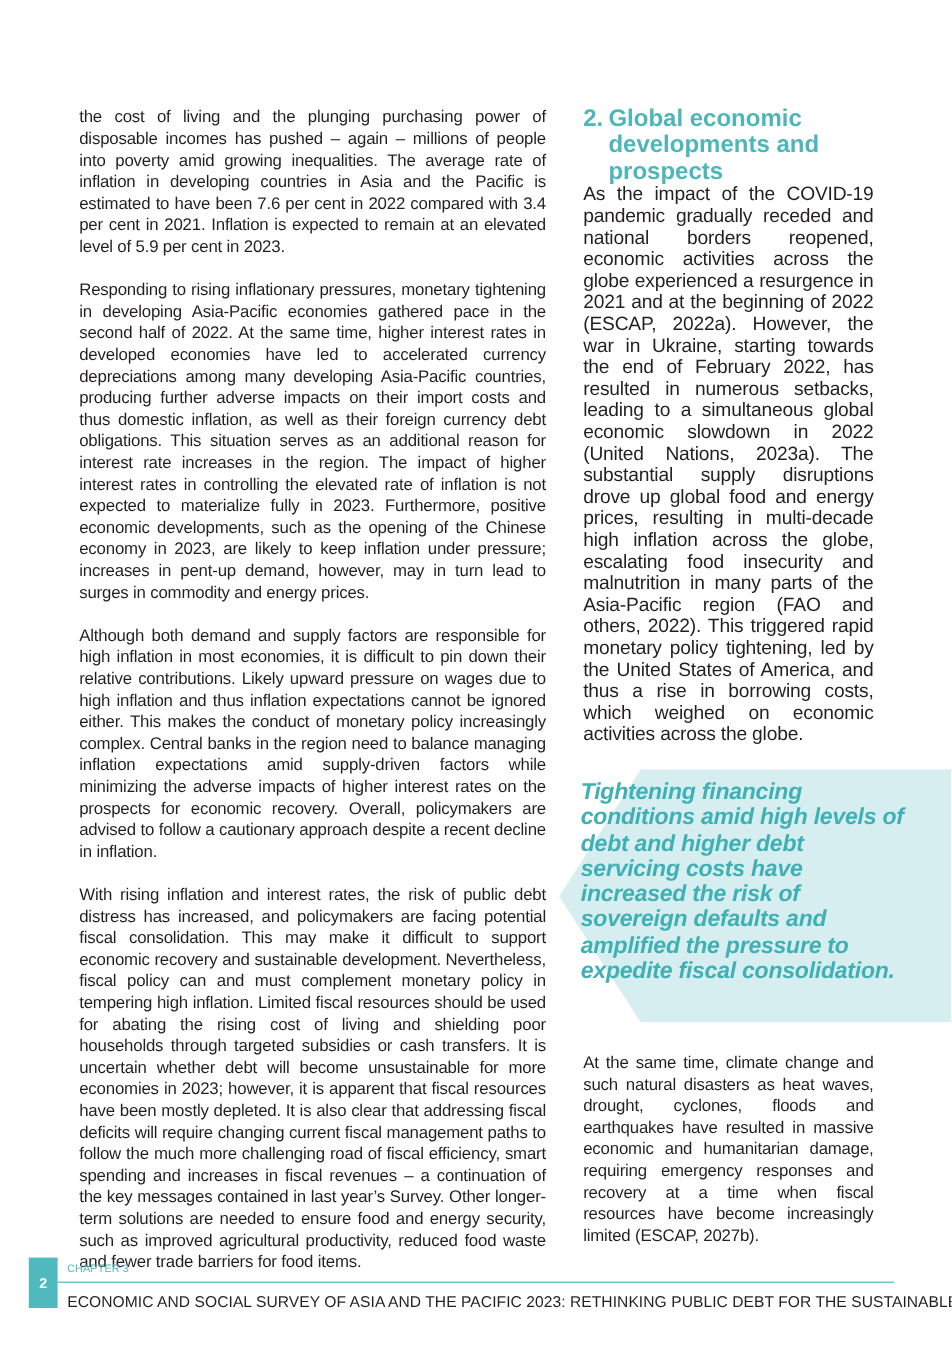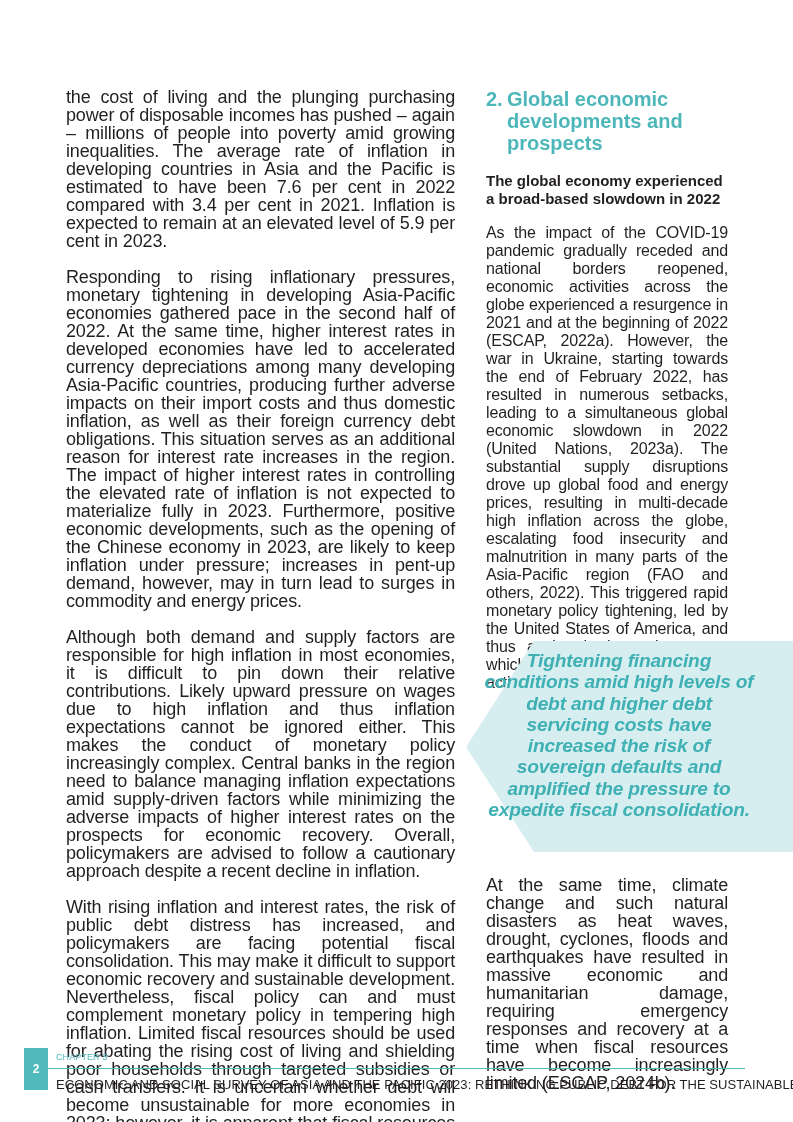--- a/index.html
+++ b/index.html
@@ -7,7 +7,7 @@
       font-family: "Liberation Sans", "DejaVu Sans", sans-serif; color: #231f20; }
     .col-left { position: absolute; left: 66px; top: 88px; width: 389px; }
     .col-right { position: absolute; left: 486px; top: 88px; width: 242px; }
-    .para { margin: 0 0 18px 0; font-size: 18px; line-height: 18px; text-align: justify; letter-spacing: -0.15px; }
+    .para { margin: 0 0 18px 0; font-size: 14px; line-height: 18px; text-align: justify; letter-spacing: -0.15px; }
     .col-right .para { font-size: 16px; }
     .section-title { margin: 0; color: #4db6b9; font-weight: bold; font-size: 20px; line-height: 22px; }
     .section-title .num { display: inline-block; width: 21px; }

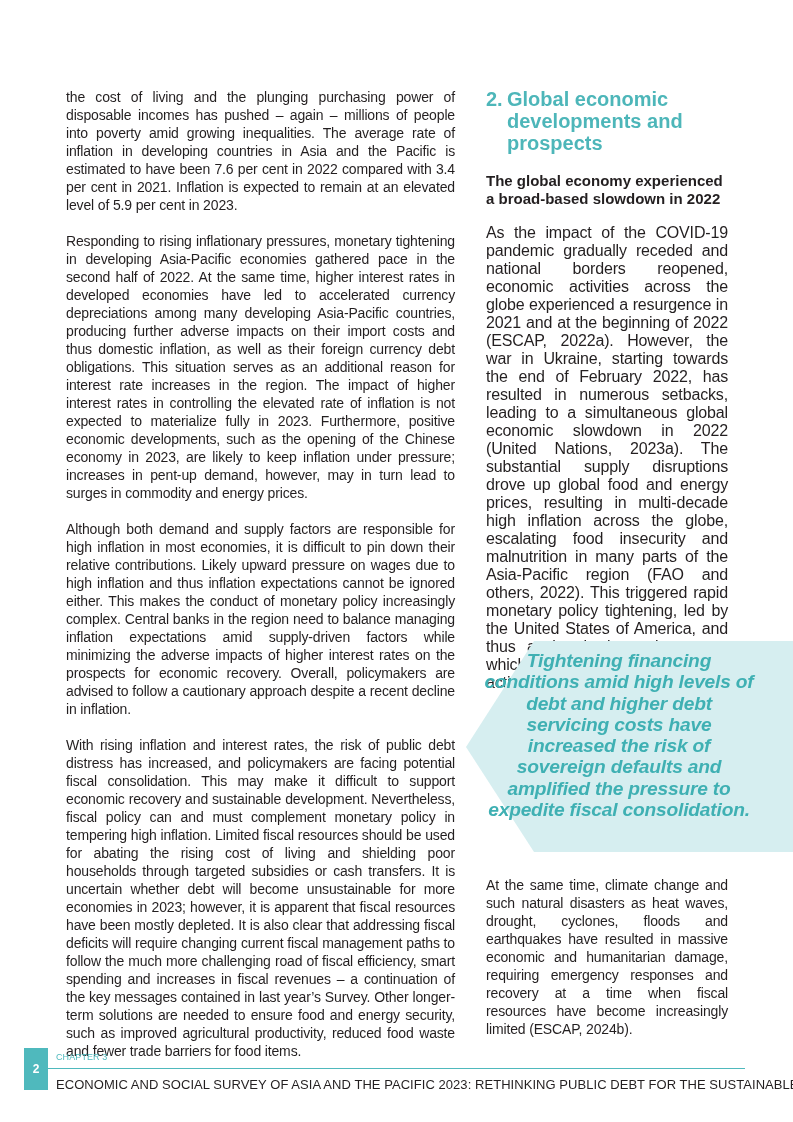--- a/index.html
+++ b/index.html
@@ -38,7 +38,6 @@
   <h2 class="section-title">
     <span class="num">2.</span><span class="rest">Global economic developments and prospects</span>
   </h2>
-  <h3 class="subhead">The global economy experienced a broad-based slowdown in 2022</h3>
   <p class="para">As the impact of the COVID-19 pandemic gradually receded and national borders reopened, economic activities across the globe experienced a resurgence in 2021 and at the beginning of 2022 (ESCAP, 2022a). However, the war in Ukraine, starting towards the end of February 2022, has resulted in numerous setbacks, leading to a simultaneous global economic slowdown in 2022 (United Nations, 2023a). The substantial supply disruptions drove up global food and energy prices, resulting in multi-decade high inflation across the globe, escalating food insecurity and malnutrition in many parts of the Asia-Pacific region (FAO and others, 2022). This triggered rapid monetary policy tightening, led by the United States of America, and thus a rise in borrowing costs, which weighed on economic activities across the globe.</p>
 </div>
 

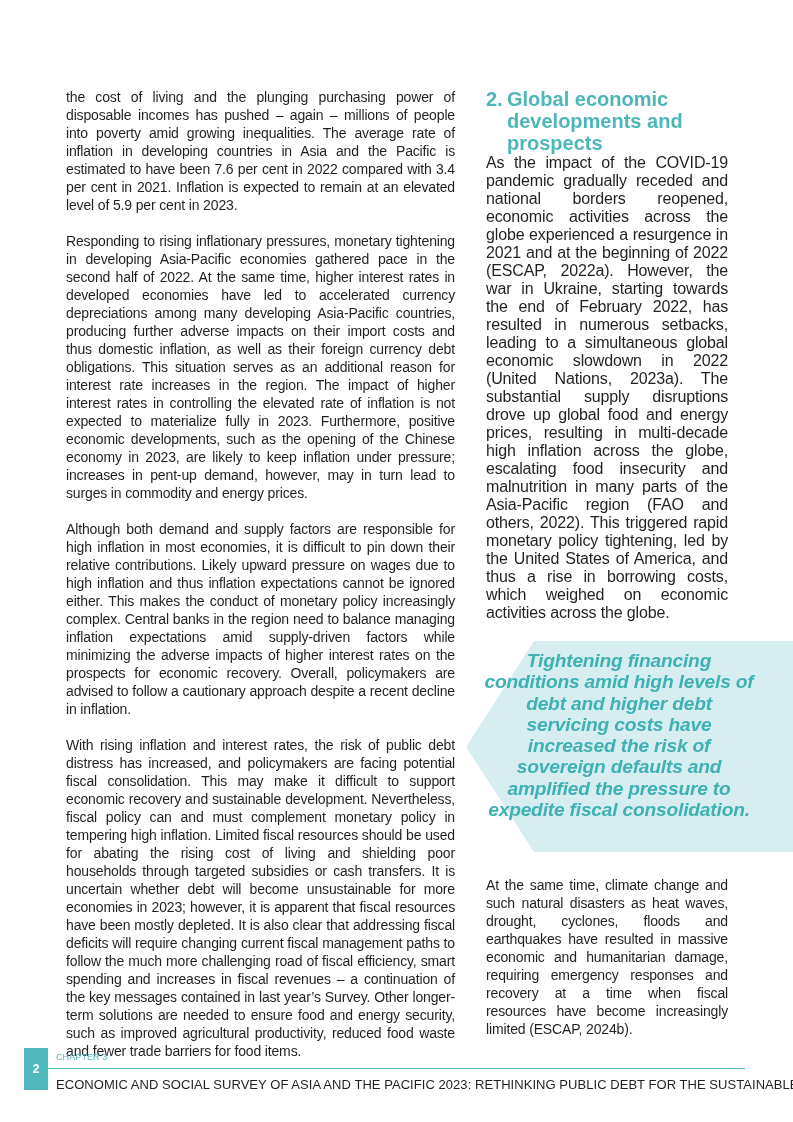--- a/index.html
+++ b/index.html
@@ -15,7 +15,7 @@
     .subhead { margin: 18px 0 16px 0; font-weight: bold; font-size: 15px; line-height: 18px; color: #231f20; }
     .callout { position: absolute; left: 466px; top: 641px; width: 327px; height: 211px; }
     .callout svg { position: absolute; left: 0; top: 0; }
-    .callout-text { position: absolute; right: 39px; top: 9px; width: 270px; text-align: center;
+    .callout-text { position: absolute; right: 39px; top: 9px; width: 270px; text-align: left;
       color: #3fb0b3; font-weight: bold; font-style: italic; font-size: 19.2px; line-height: 21.3px; letter-spacing: -0.2px; }
     .para-bottom { position: absolute; left: 486px; top: 876px; width: 242px; }
     .footer-box { position: absolute; left: 24px; top: 1048px; width: 24px; height: 42px; background: #4fb9bd;

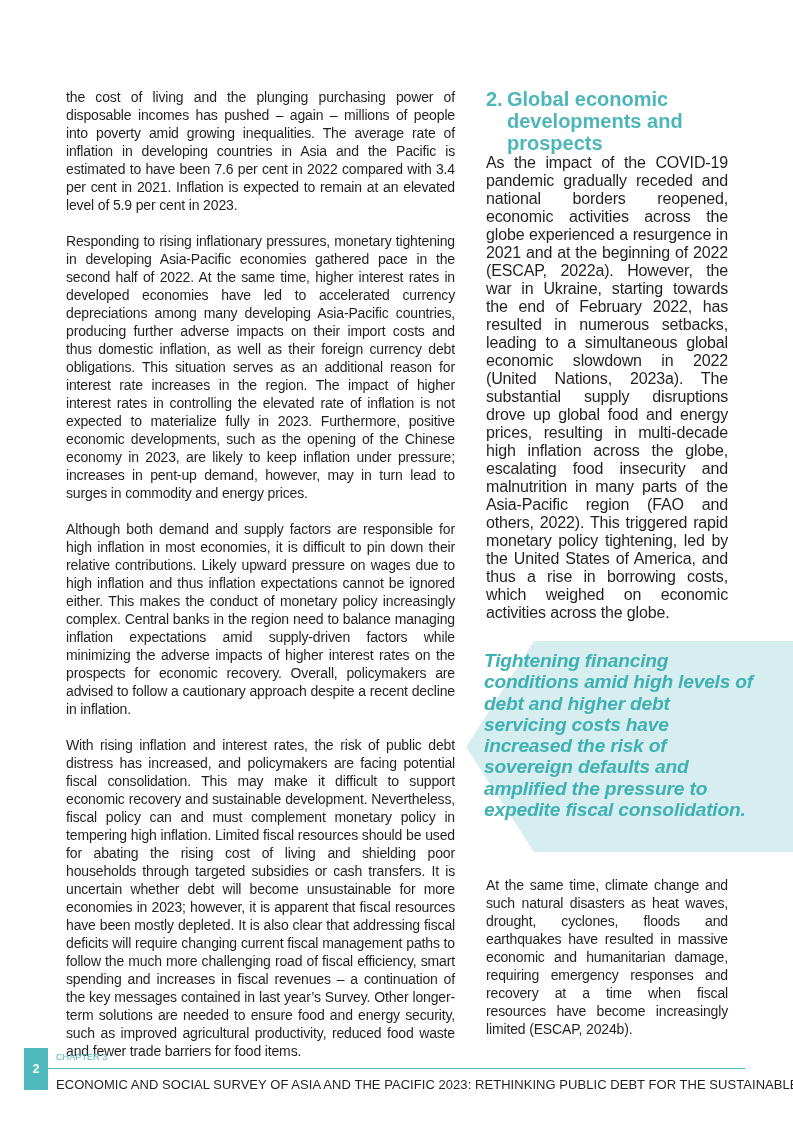--- a/index.html
+++ b/index.html
@@ -48,7 +48,7 @@
   <div class="callout-text">Tightening financing conditions amid high levels of debt and higher debt servicing costs have increased the risk of sovereign defaults and amplified the pressure to expedite fiscal consolidation.</div>
 </div>
 
-<p class="para para-bottom">At the same time, climate change and such natural disasters as heat waves, drought, cyclones, floods and earthquakes have resulted in massive economic and humanitarian damage, requiring emergency responses and recovery at a time when fiscal resources have become increasingly limited (ESCAP, 2024b).</p>
+<p class="para para-bottom">At the same time, climate change and such natural disasters as heat waves, drought, cyclones, floods and earthquakes have resulted in massive economic and humanitarian damage, requiring emergency responses and recovery at a time when fiscal resources have become increasingly limited (ESCAP, 2027b).</p>
 
 <div class="footer-box">
   <span>2</span>

